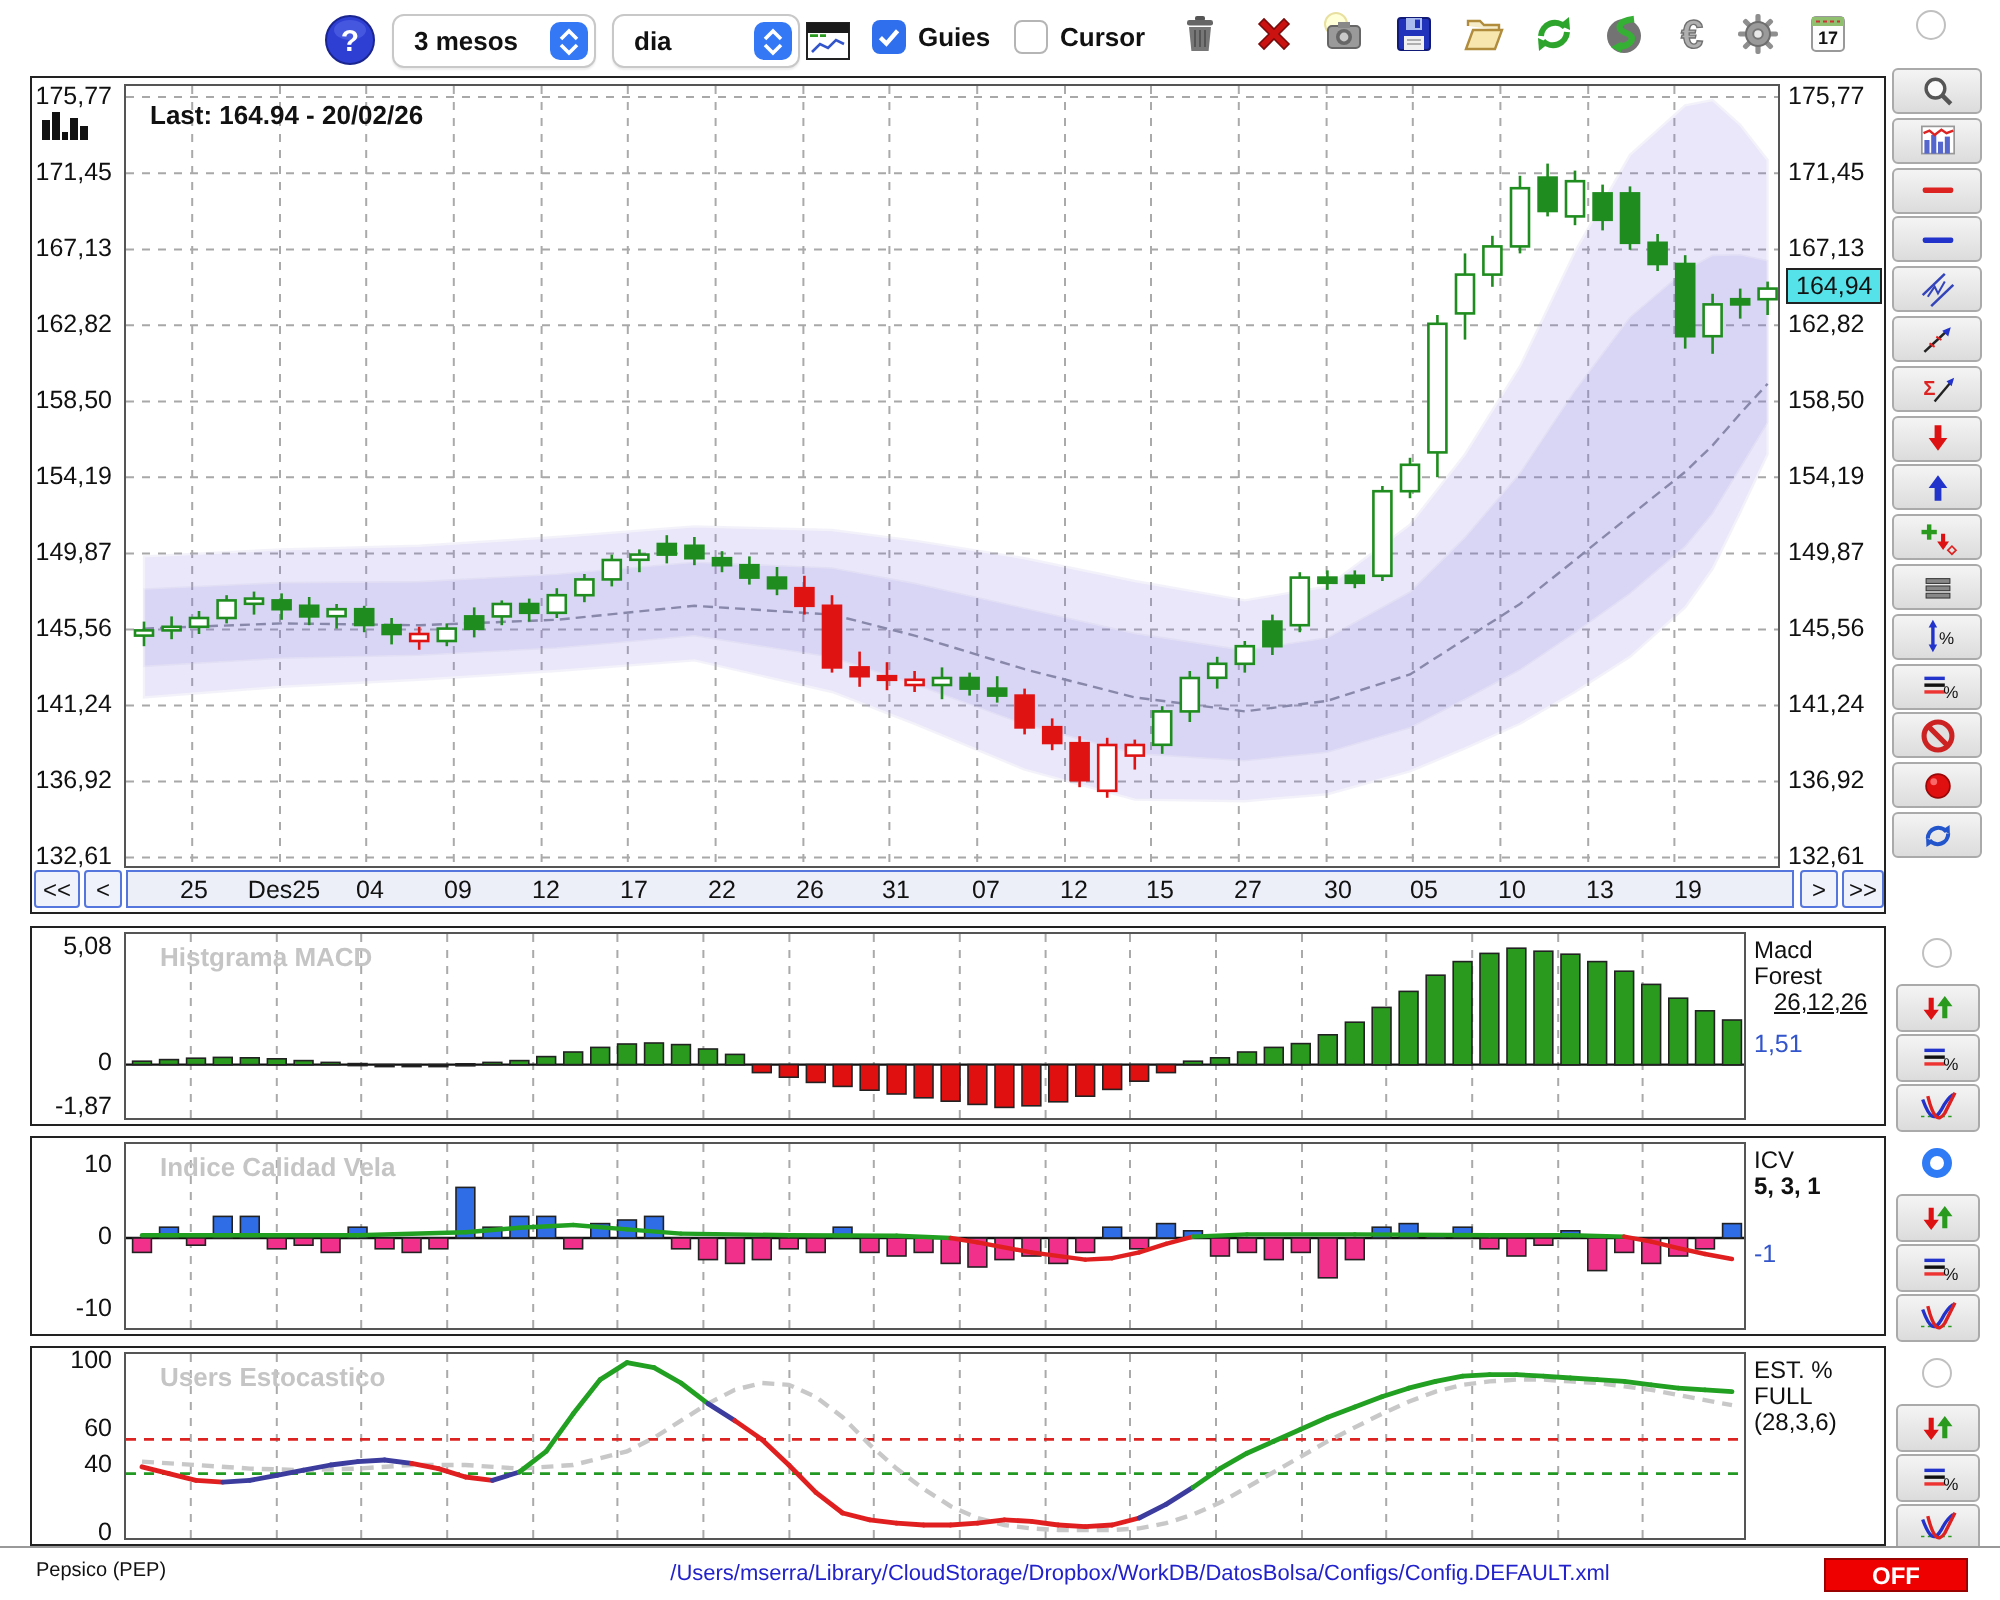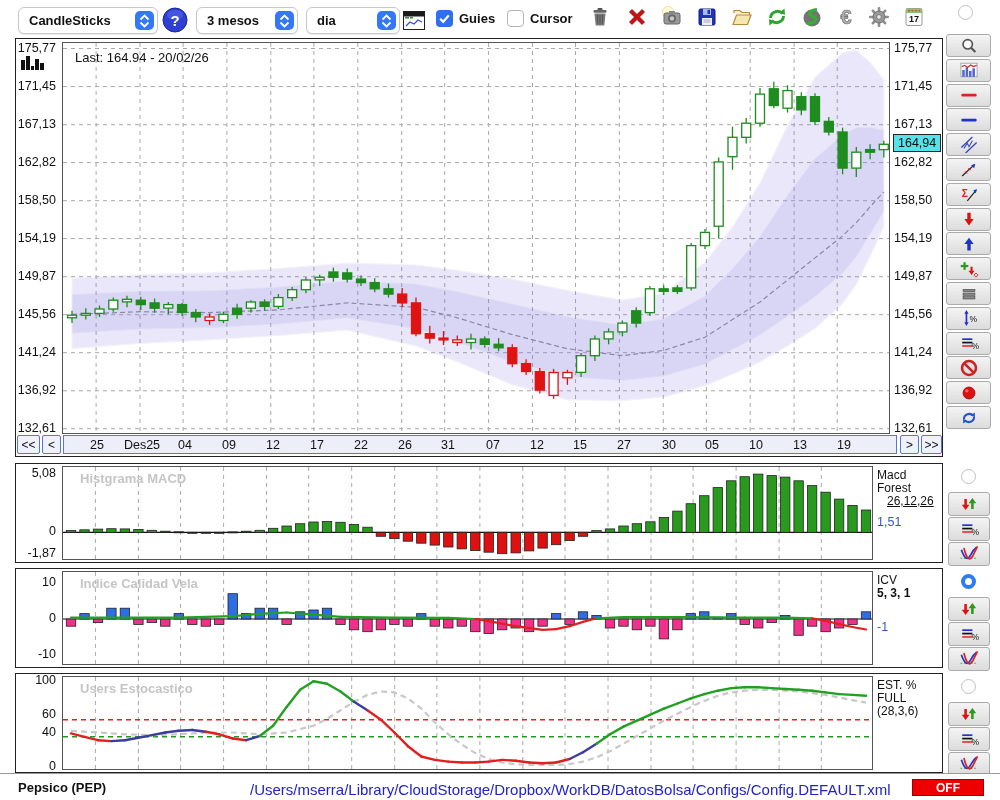--- a/index.html
+++ b/index.html
@@ -50,15 +50,6 @@
 <body>
 
 <div id="toolbar">
-  <div class="select" style="left:18px;width:138px;">
-    <span class="lbl">CandleSticks</span>
-    <span class="stepper">
-      <svg width="11" height="14" viewBox="0 0 11 14">
-          <path d="M1.5 5.5 L5.5 1.5 L9.5 5.5" stroke="#fff" stroke-width="1.8" fill="none"></path>
-          <path d="M1.5 8.5 L5.5 12.5 L9.5 8.5" stroke="#fff" stroke-width="1.8" fill="none"></path>
-        </svg>
-    </span>
-  </div>
   <div class="toolbtn" style="left:160px;top:5px;">
     <svg width="26" height="26" viewBox="0 0 26 26">
       <circle cx="13" cy="13" r="12" fill="#2e3fd4" stroke="#1a2590"></circle>

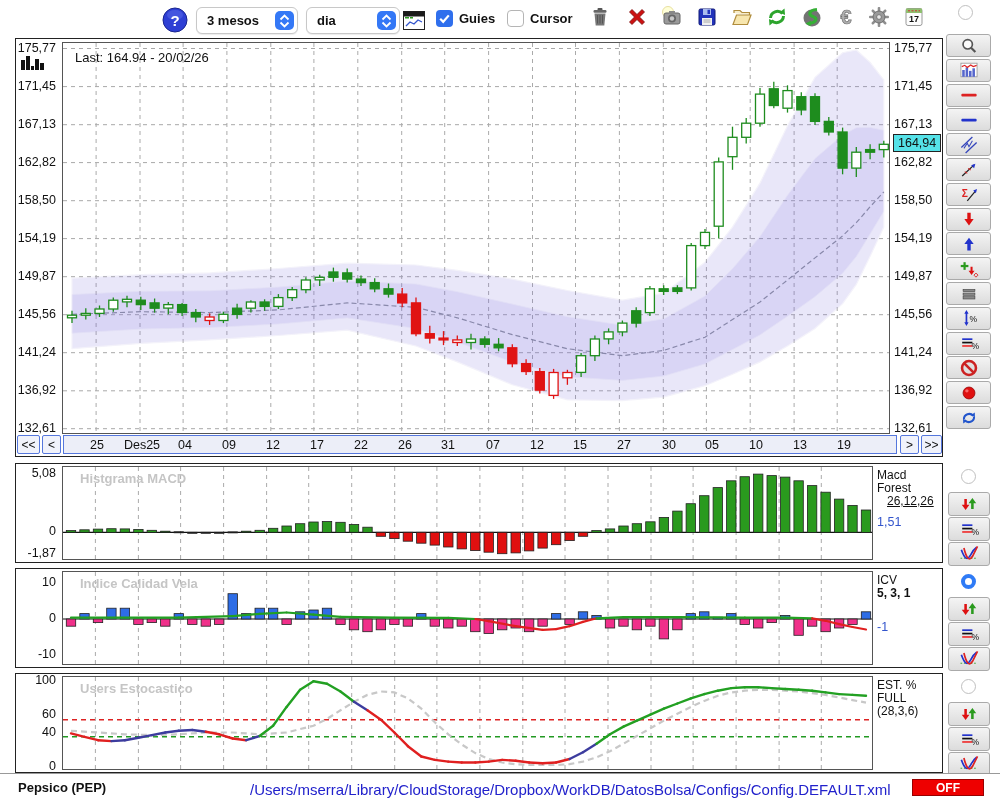--- a/index.html
+++ b/index.html
@@ -459,7 +459,7 @@
         <rect x="816.3" y="101.3" width="9" height="5.3" fill="#fff" stroke="#1e8c1e" stroke-width="1.3"></rect>
       </g>
     </svg></div>
-<span id="lastlabel" style="left:75px;top:50px;">Last: 164.94 - 20/02/26</span>
+<span id="lastlabel" style="left:75px;top:50px;font-weight:bold;">Last: 164.94 - 20/02/26</span>
 <div id="y-left">
     <div class="ylab" style="left: 12px; top: 40.5497px;">175,77</div>
     <div class="ylab" style="left: 12px; top: 78.6045px;">171,45</div>

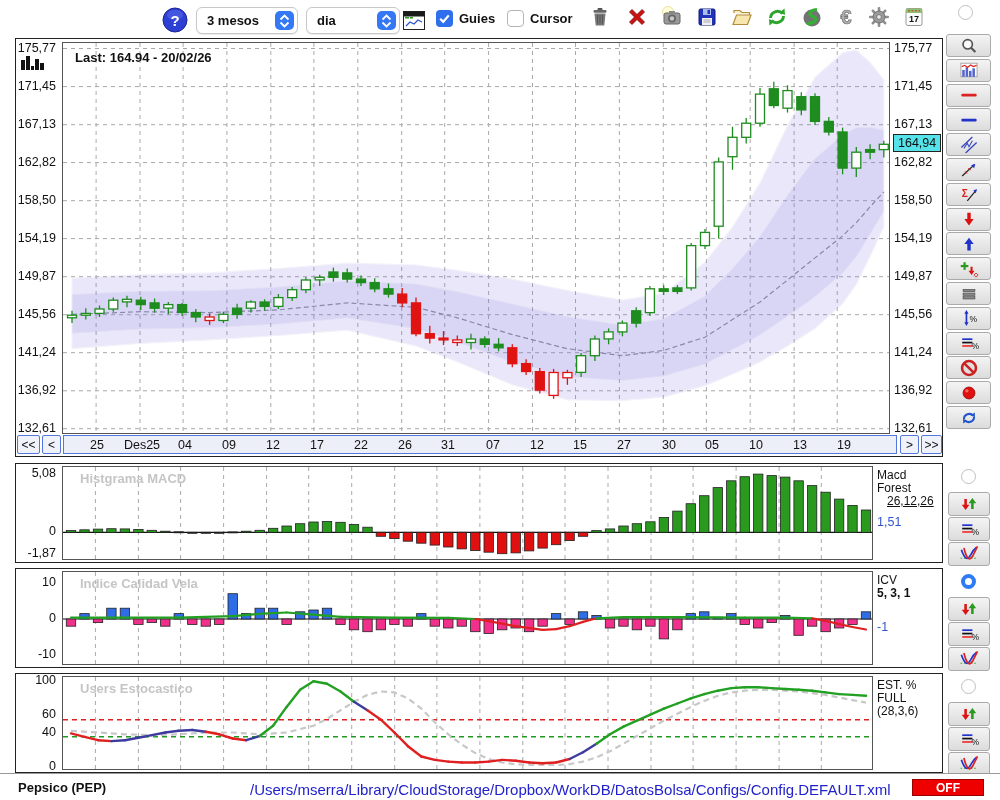--- a/index.html
+++ b/index.html
@@ -39,7 +39,7 @@
     border:1px solid #aaa;border-radius:3px;display:flex;align-items:center;justify-content:center;box-sizing:border-box;}
   
   #statusbar{position:absolute;left:0;top:773px;width:1000px;height:27px;border-top:1px solid #999;background:#fff;}
-  #instrument{position:absolute;left:18px;top:6px;font-size:13px;font-weight:700;color:#111;}
+  #instrument{position:absolute;left:18px;top:6px;font-size:10px;font-weight:400;color:#111;}
   #cfgpath{position:absolute;left:250px;top:7px;width:640px;text-align:left;font-size:15px;color:#2222cc;}
   #offbtn{position:absolute;left:912px;top:5px;width:72px;height:17px;background:#ee0000;border:1px solid #990000;
     color:#fff;font-size:12px;font-weight:700;display:flex;align-items:center;justify-content:center;box-sizing:border-box;}

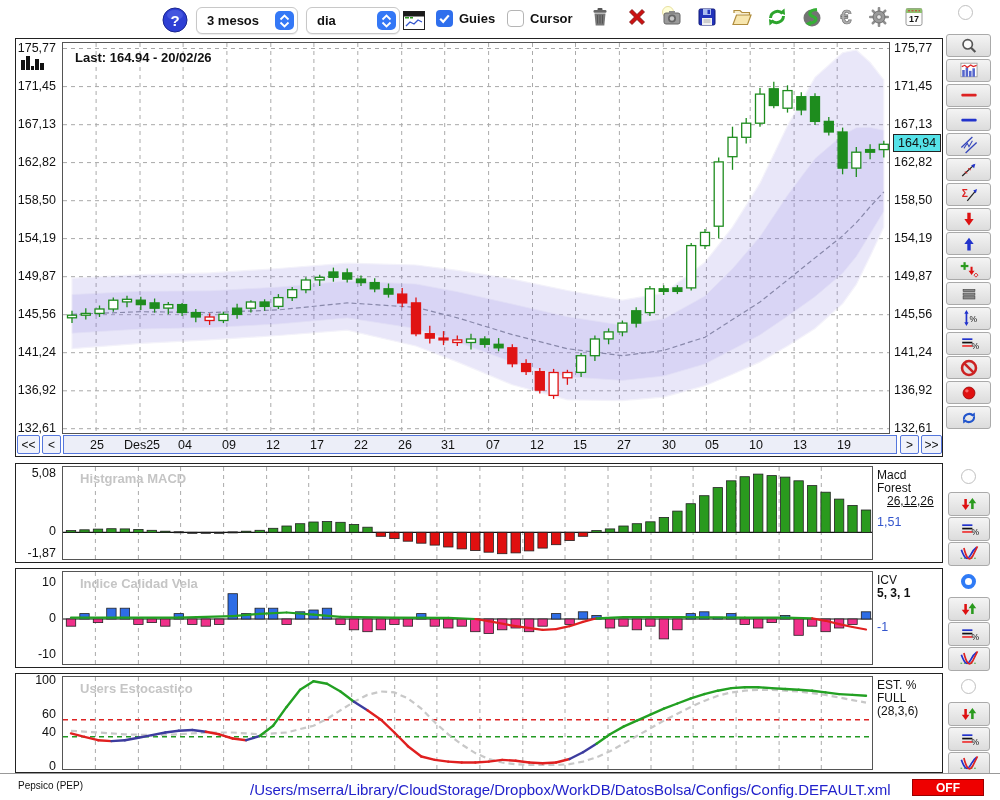--- a/index.html
+++ b/index.html
@@ -40,7 +40,7 @@
   
   #statusbar{position:absolute;left:0;top:773px;width:1000px;height:27px;border-top:1px solid #999;background:#fff;}
   #instrument{position:absolute;left:18px;top:6px;font-size:10px;font-weight:400;color:#111;}
-  #cfgpath{position:absolute;left:250px;top:7px;width:640px;text-align:left;font-size:15px;color:#2222cc;}
+  #cfgpath{position:absolute;left:250px;top:7px;width:640px;text-align:center;font-size:11px;color:#2222cc;}
   #offbtn{position:absolute;left:912px;top:5px;width:72px;height:17px;background:#ee0000;border:1px solid #990000;
     color:#fff;font-size:12px;font-weight:700;display:flex;align-items:center;justify-content:center;box-sizing:border-box;}
   #pricetag{position:absolute;background:#55e2e8;border:1px solid #222;font-size:12.5px;padding:1px 4px 1px 4px;color:#111;}

